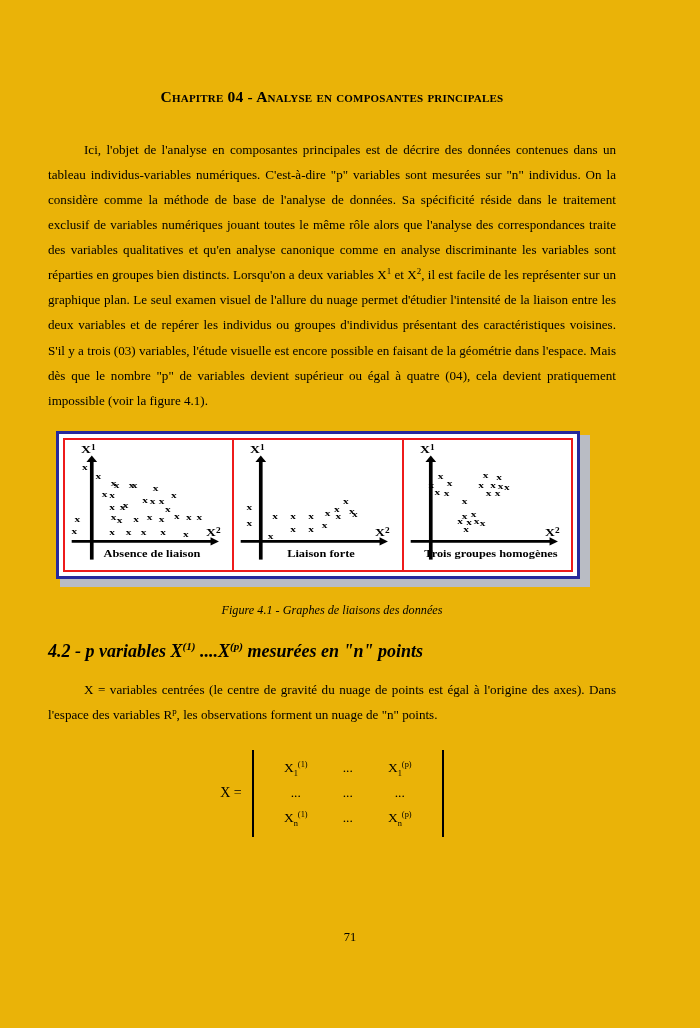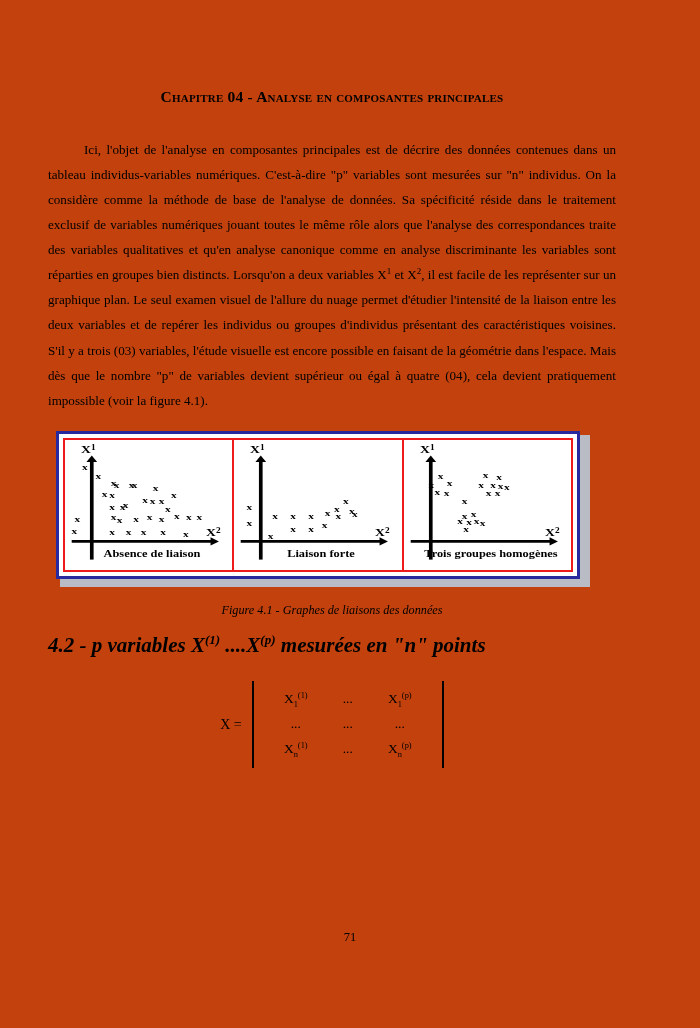--- a/index.html
+++ b/index.html
@@ -20,7 +20,7 @@
     left: 0; top: 0;
     width: 700px;
     height: 1028px;
-    background: #c2410c;
+    background: #eab308;
   }
   .content {
     position: absolute;

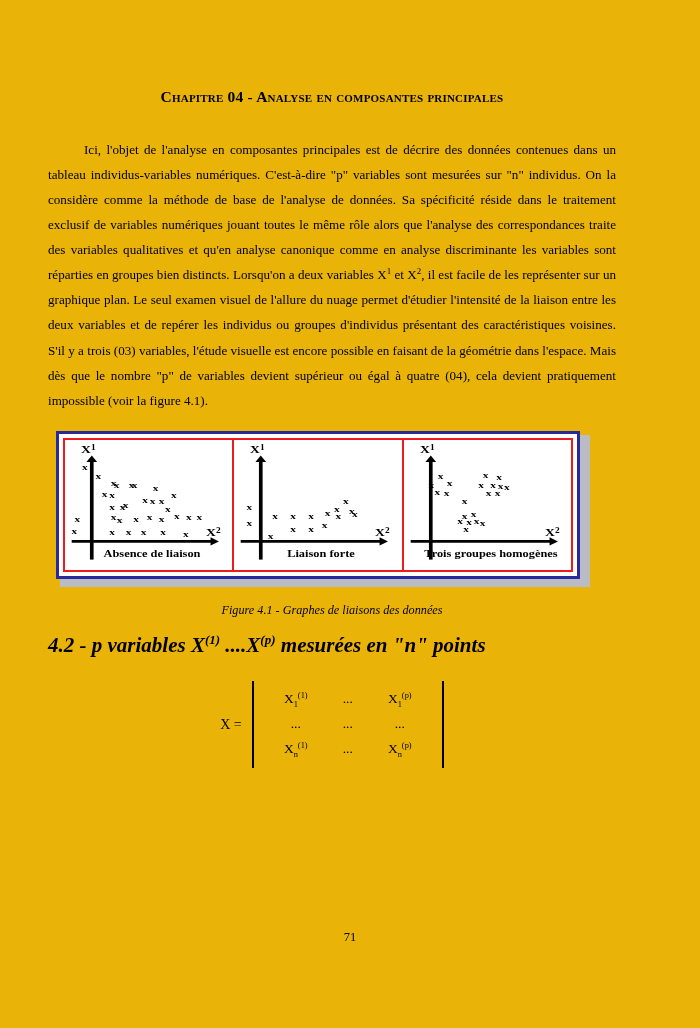--- a/index.html
+++ b/index.html
@@ -49,10 +49,10 @@
     line-height: 1.3;
   }
   .section-heading-2 {
-    font-size: 21px;
+    font-size: 18px;
     font-weight: bold;
     font-style: italic;
-    margin: 14px 0 14px 0;
+    margin: 21px 0 14px 0;
     line-height: 1.3;
   }
   .section-heading-2 .supitem {

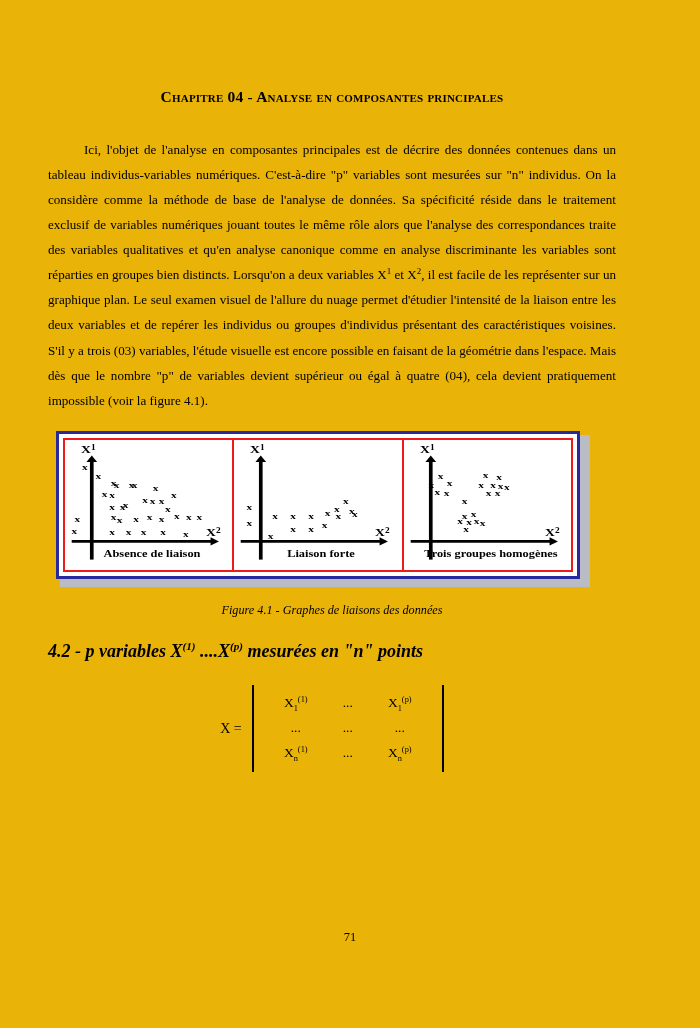--- a/index.html
+++ b/index.html
@@ -307,6 +307,7 @@
 
     <h2 class="section-heading-2"><span>4.2 - p variables X</span><span class="supitem">(1)</span><span> ....X</span><span class="supitem">(p)</span><span> mesurées en "n" points</span></h2>
 
+    <p class="body indent"><span>X = variables centrées (le centre de gravité du nuage de points est égal à l'origine des axes). Dans l'espace des variables R</span><span class="sup">p</span><span>, les observations forment un nuage de "n" points.</span></p>
 
     <div class="matrix-block">
       <span class="matrix-eq">X =</span>

